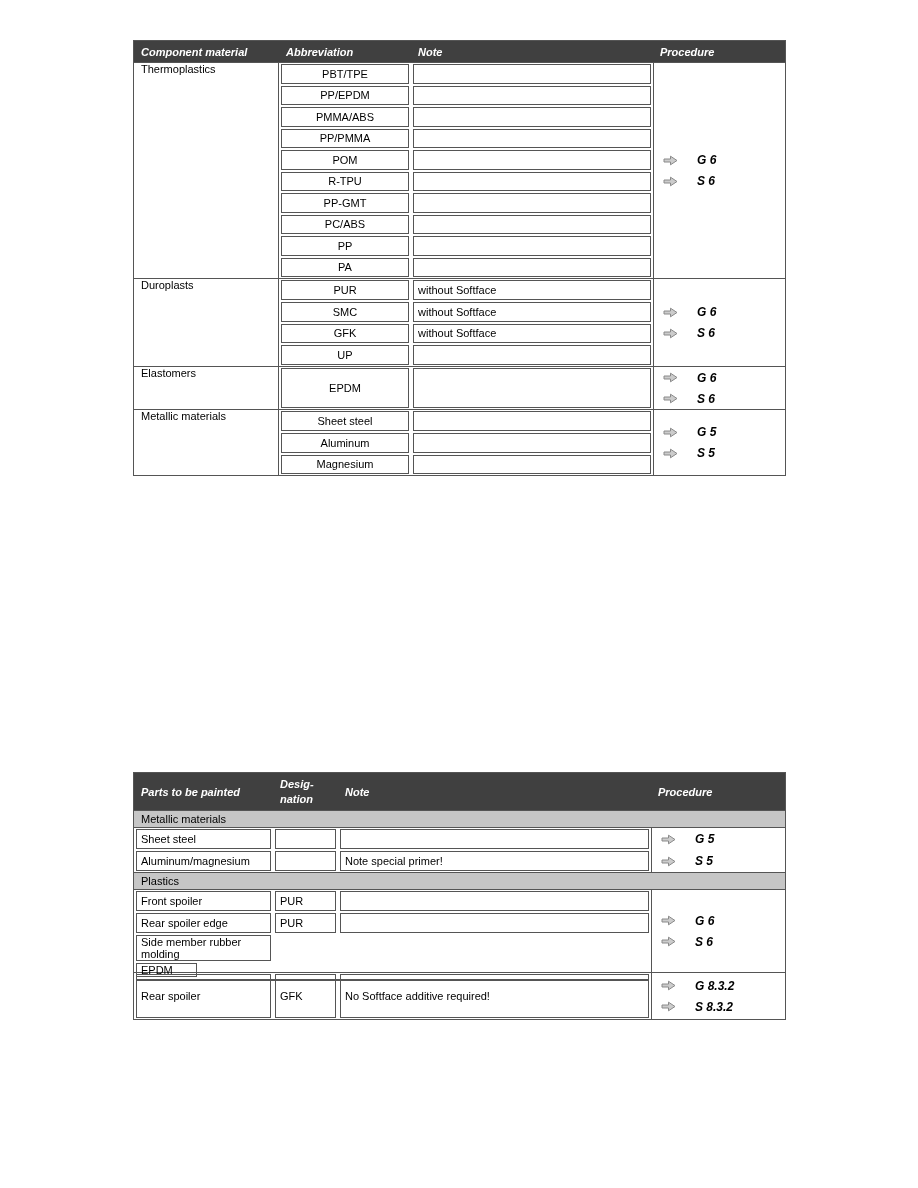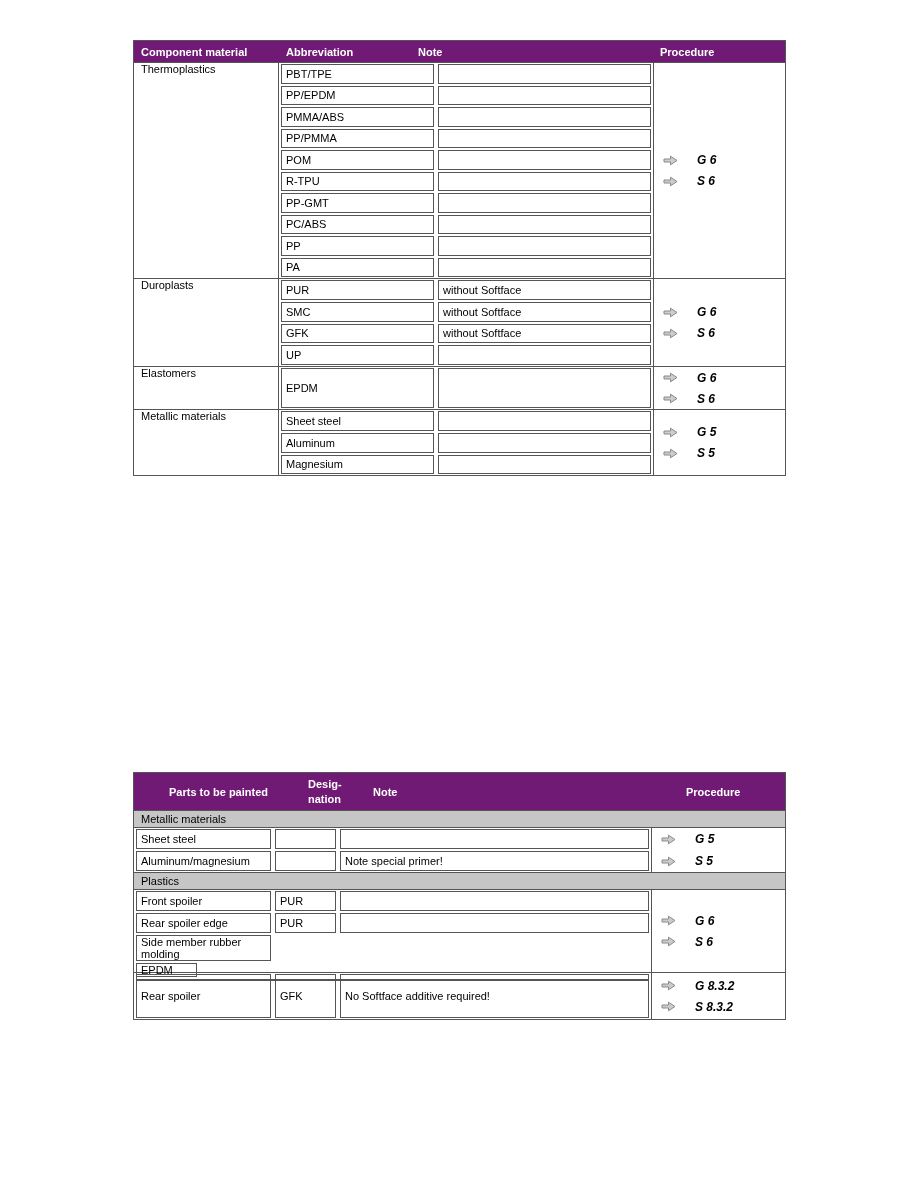--- a/index.html
+++ b/index.html
@@ -13,7 +13,7 @@
   #table1 { left: 133px; top: 40px; width: 653px; }
   #table2 { left: 133px; top: 772px; width: 653px; }
 
-  .thead { display: flex; background: #701a75; color: #fff; font-weight: bold; align-items: center; }
+  .thead { display: flex; background: #404040; color: #fff; font-weight: bold; align-items: center; font-style: italic; }
   #table1 .thead { height: 21px; }
   #table2 .thead { height: 37px; padding-left: 28px; }
   .th { padding-left: 7px; }

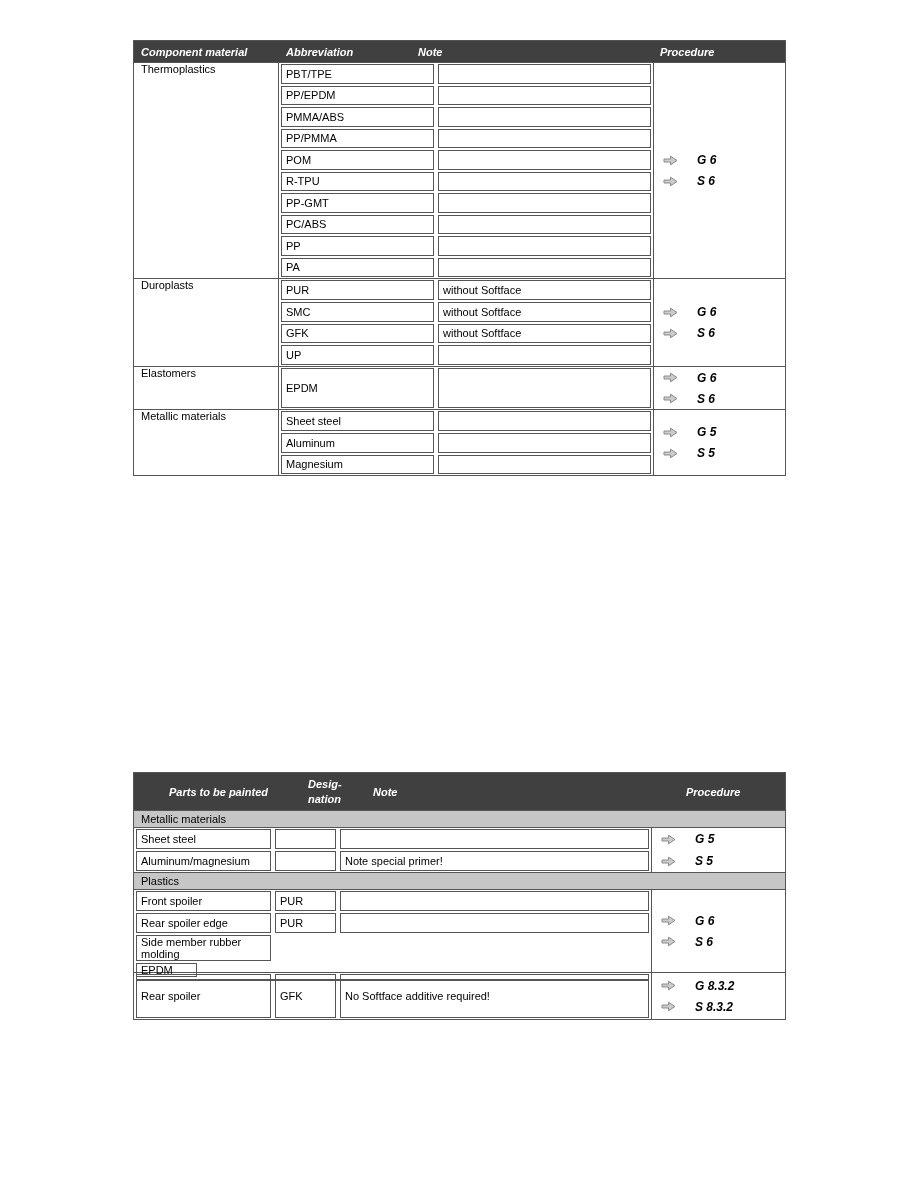--- a/index.html
+++ b/index.html
@@ -32,7 +32,7 @@
   .g-elast  { min-height: 43px; }
   .g-elast .trow { flex: 1; }
   .box { border: 1px solid #555; margin: 1px 2px; padding: 0 4px; display: flex; align-items: center; line-height: 12px; }
-  .abbr { width: 153px; }
+  .abbr { width: 128px; justify-content: center; }
   .notebox { flex: 1; }
   .proccell { flex: 1; border-left: 1px solid #555; display: flex; flex-direction: column; justify-content: center; gap: 7px; padding-left: 9px; }
   .procline { display: flex; align-items: center; gap: 19px; font-weight: bold; font-style: italic; font-size: 12px; }

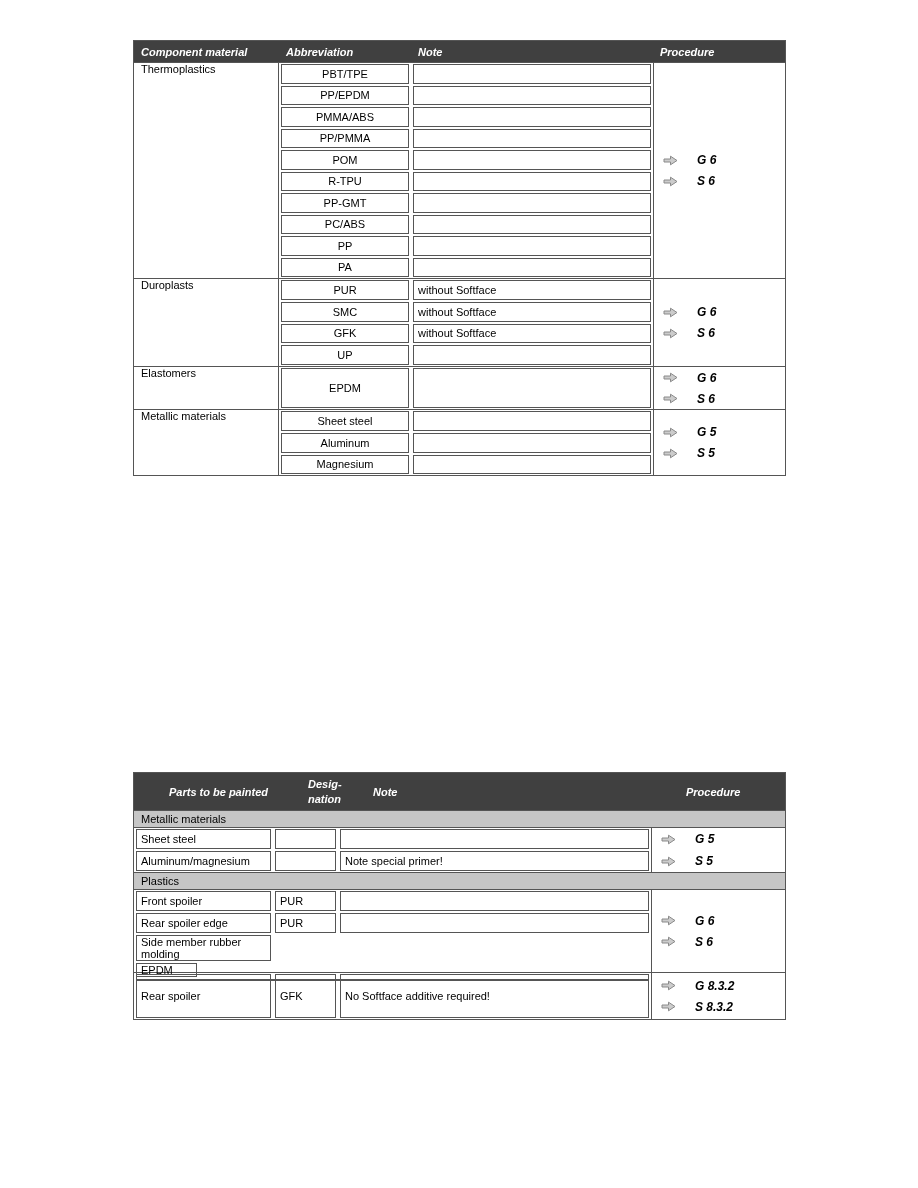--- a/index.html
+++ b/index.html
@@ -15,7 +15,7 @@
 
   .thead { display: flex; background: #404040; color: #fff; font-weight: bold; align-items: center; font-style: italic; }
   #table1 .thead { height: 21px; }
-  #table2 .thead { height: 37px; padding-left: 28px; }
+  #table2 .thead { height: 37px; }
   .th { padding-left: 7px; }
   .t1c1 { width: 145px; } .t1c2 { width: 132px; } .t1c3 { width: 242px; } .t1c4 { flex: 1; }
   .t2c1 { width: 139px; } .t2c2 { width: 65px; } .t2c3 { width: 313px; } .t2c4 { flex: 1; }

